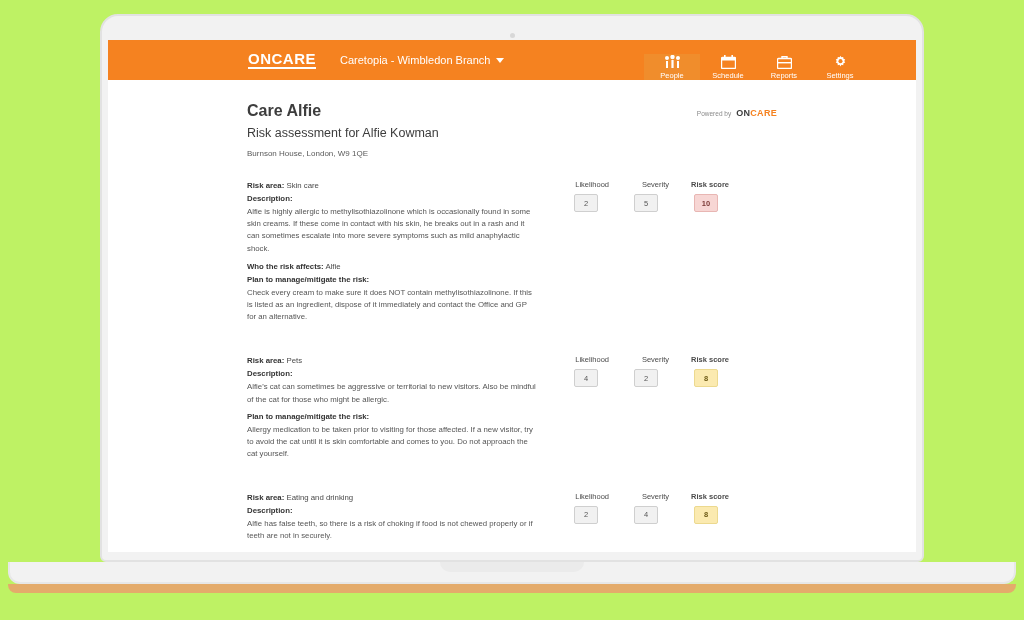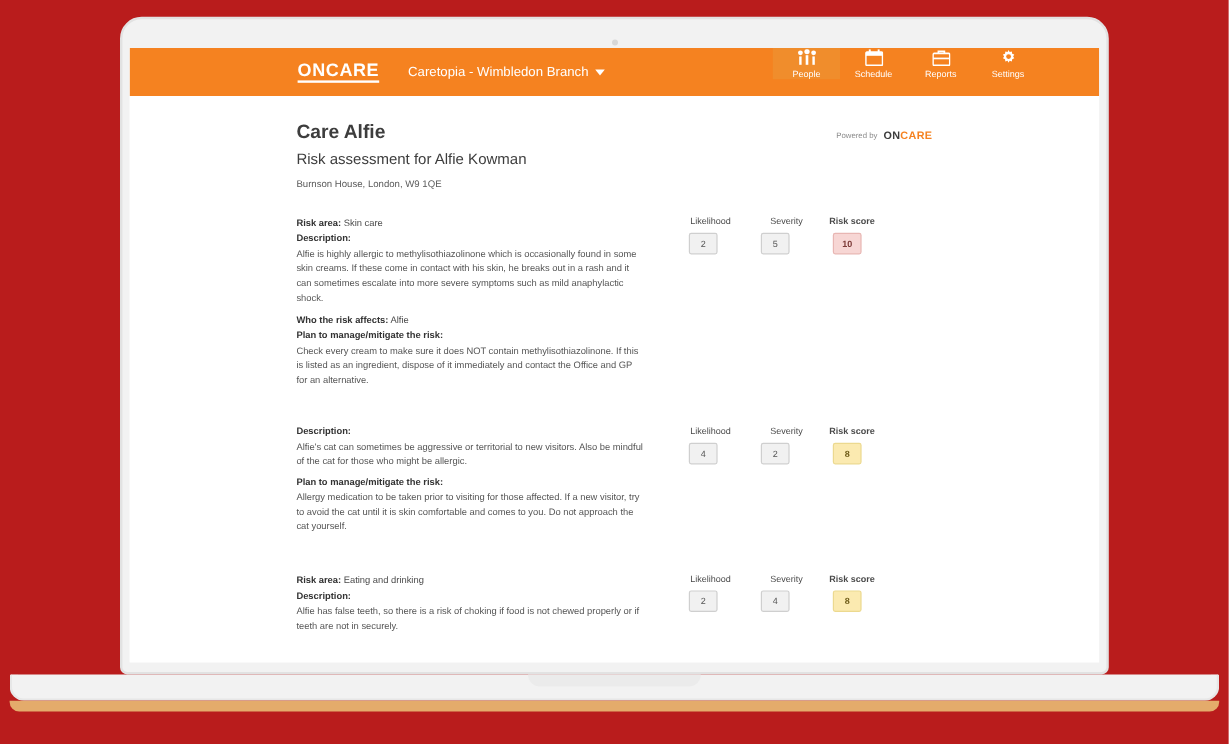--- a/index.html
+++ b/index.html
@@ -19,7 +19,7 @@
     position: relative;
     width: 1024px;
     height: 620px;
-    background: #b91c1c;
+    background: #bef264;
   }
 
   .laptop-lid {

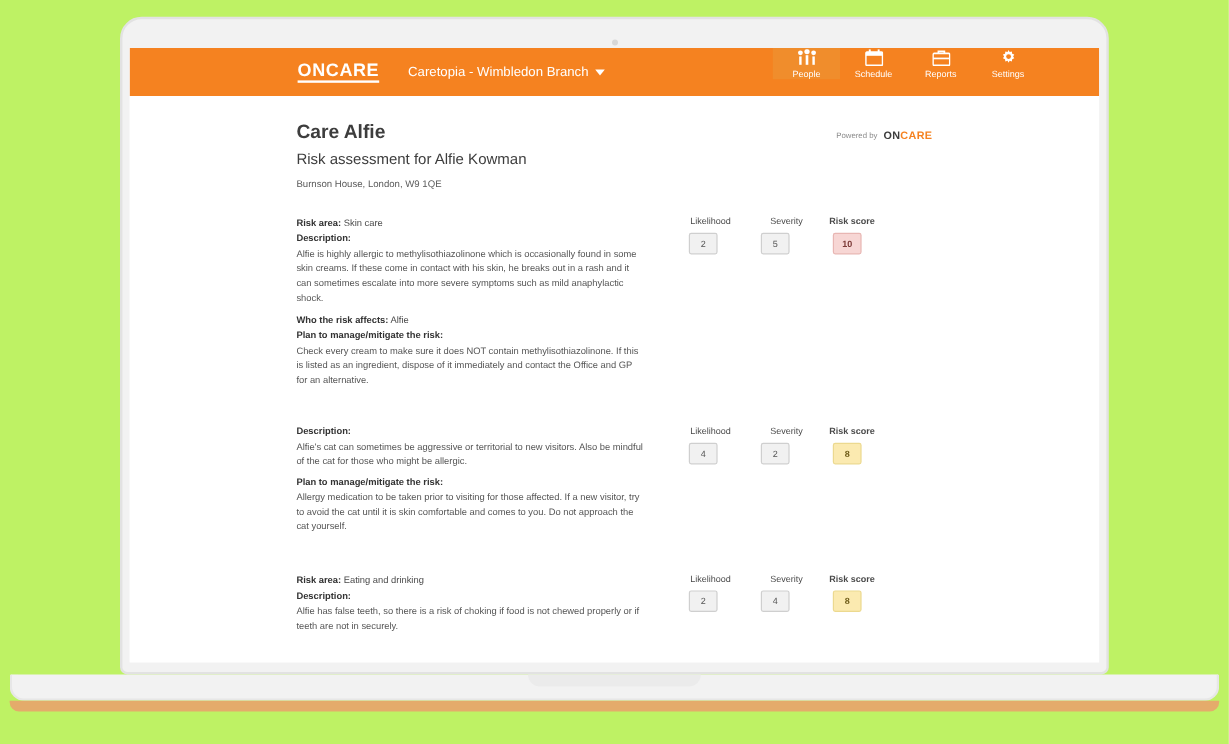--- a/index.html
+++ b/index.html
@@ -127,7 +127,7 @@
   .nav {
     margin-left: auto;
     display: flex;
-    align-items: flex-start;
+    align-items: flex-end;
     height: 40px;
     margin-right: 48px;
   }

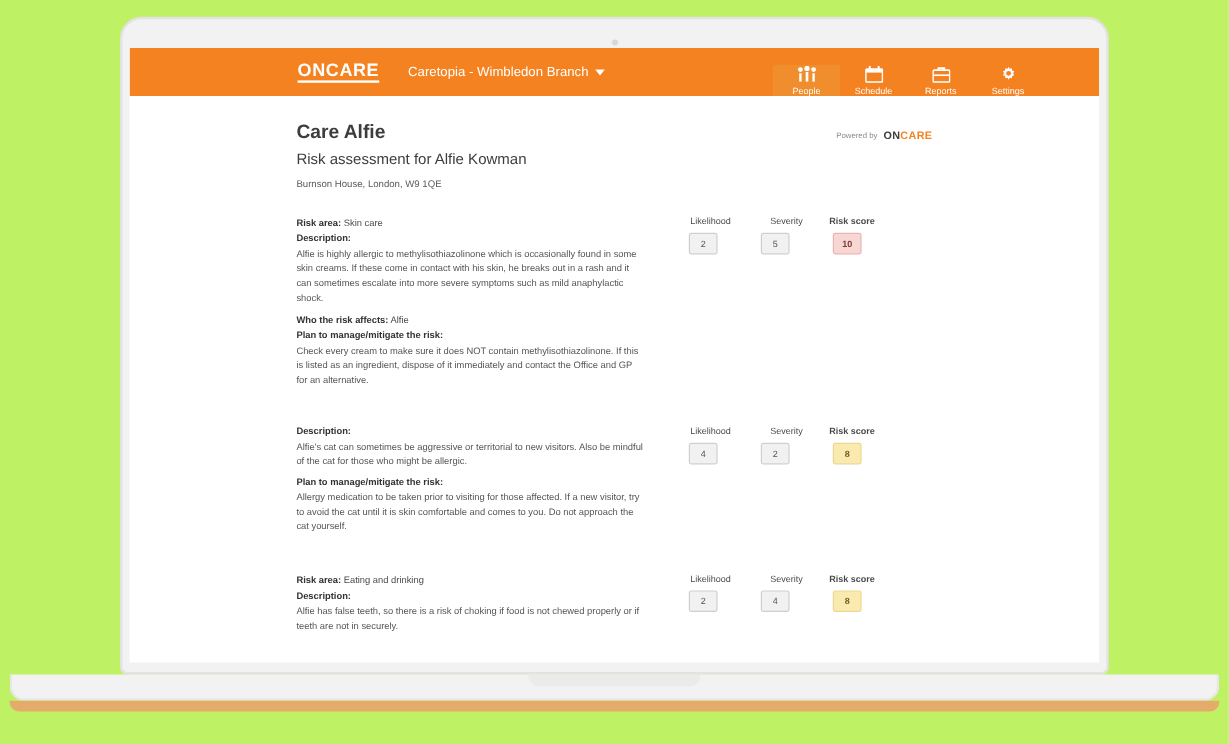--- a/index.html
+++ b/index.html
@@ -390,6 +390,10 @@
 
           <div class="risk-row">
             <div class="risk-main">
+              <div class="field-line">
+                <b>Risk area:</b>
+                <span>Pets</span>
+              </div>
               <div class="label-only">Description:</div>
               <p class="para">Alfie's cat can sometimes be aggressive or territorial to new visitors. Also be mindful of the cat for those who might be allergic.</p>
               <div class="label-only">Plan to manage/mitigate the risk:</div>

